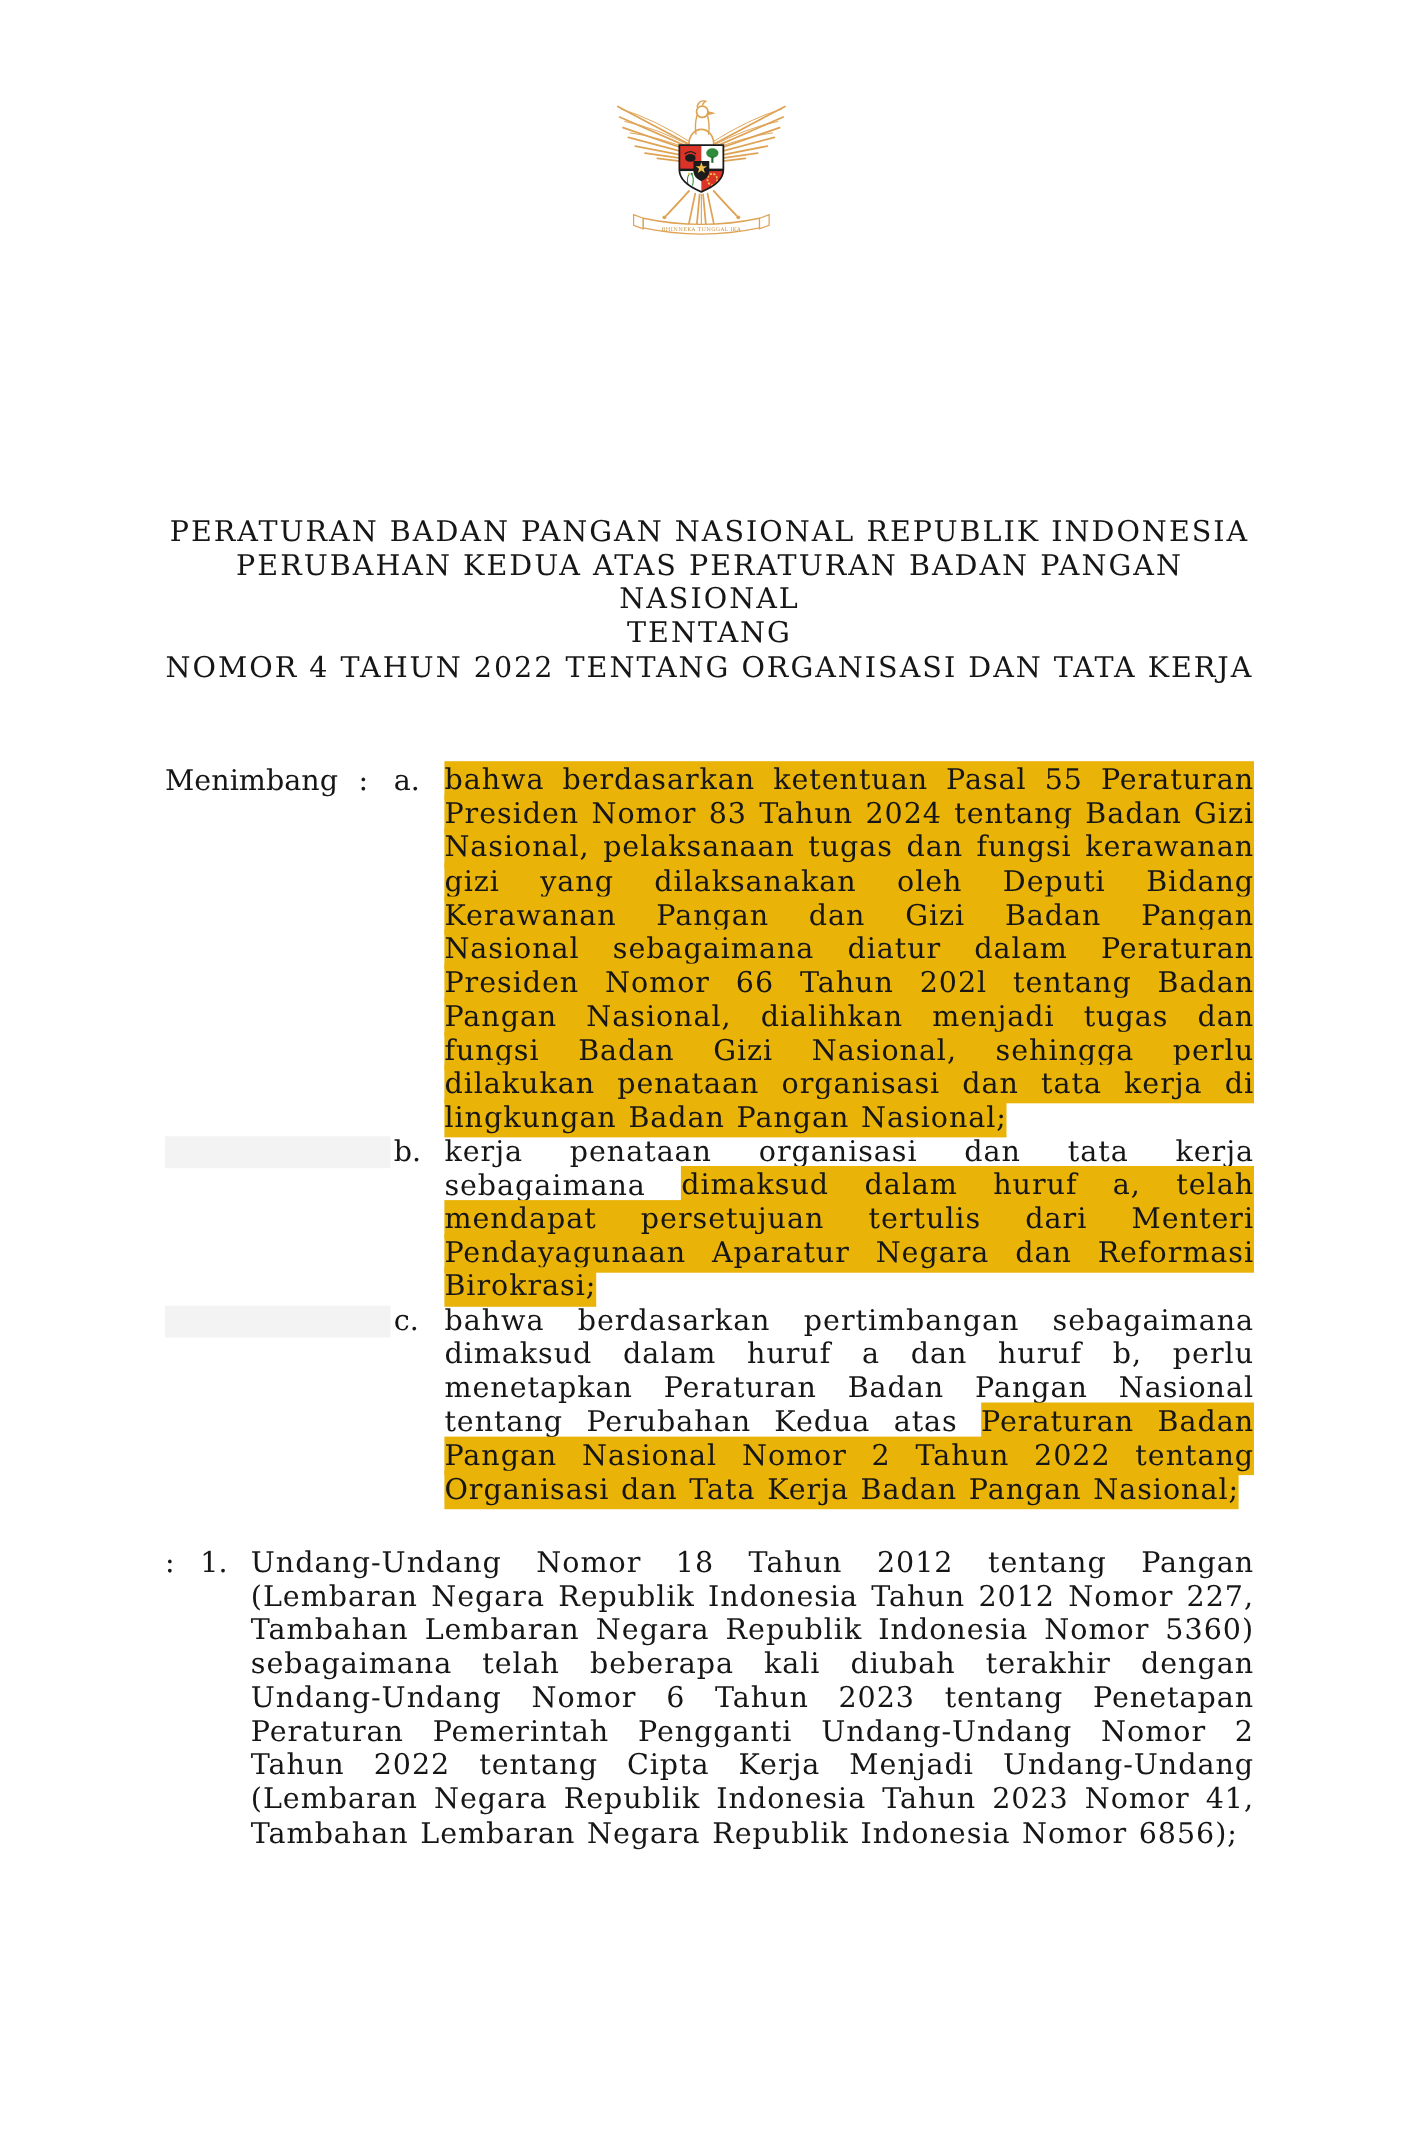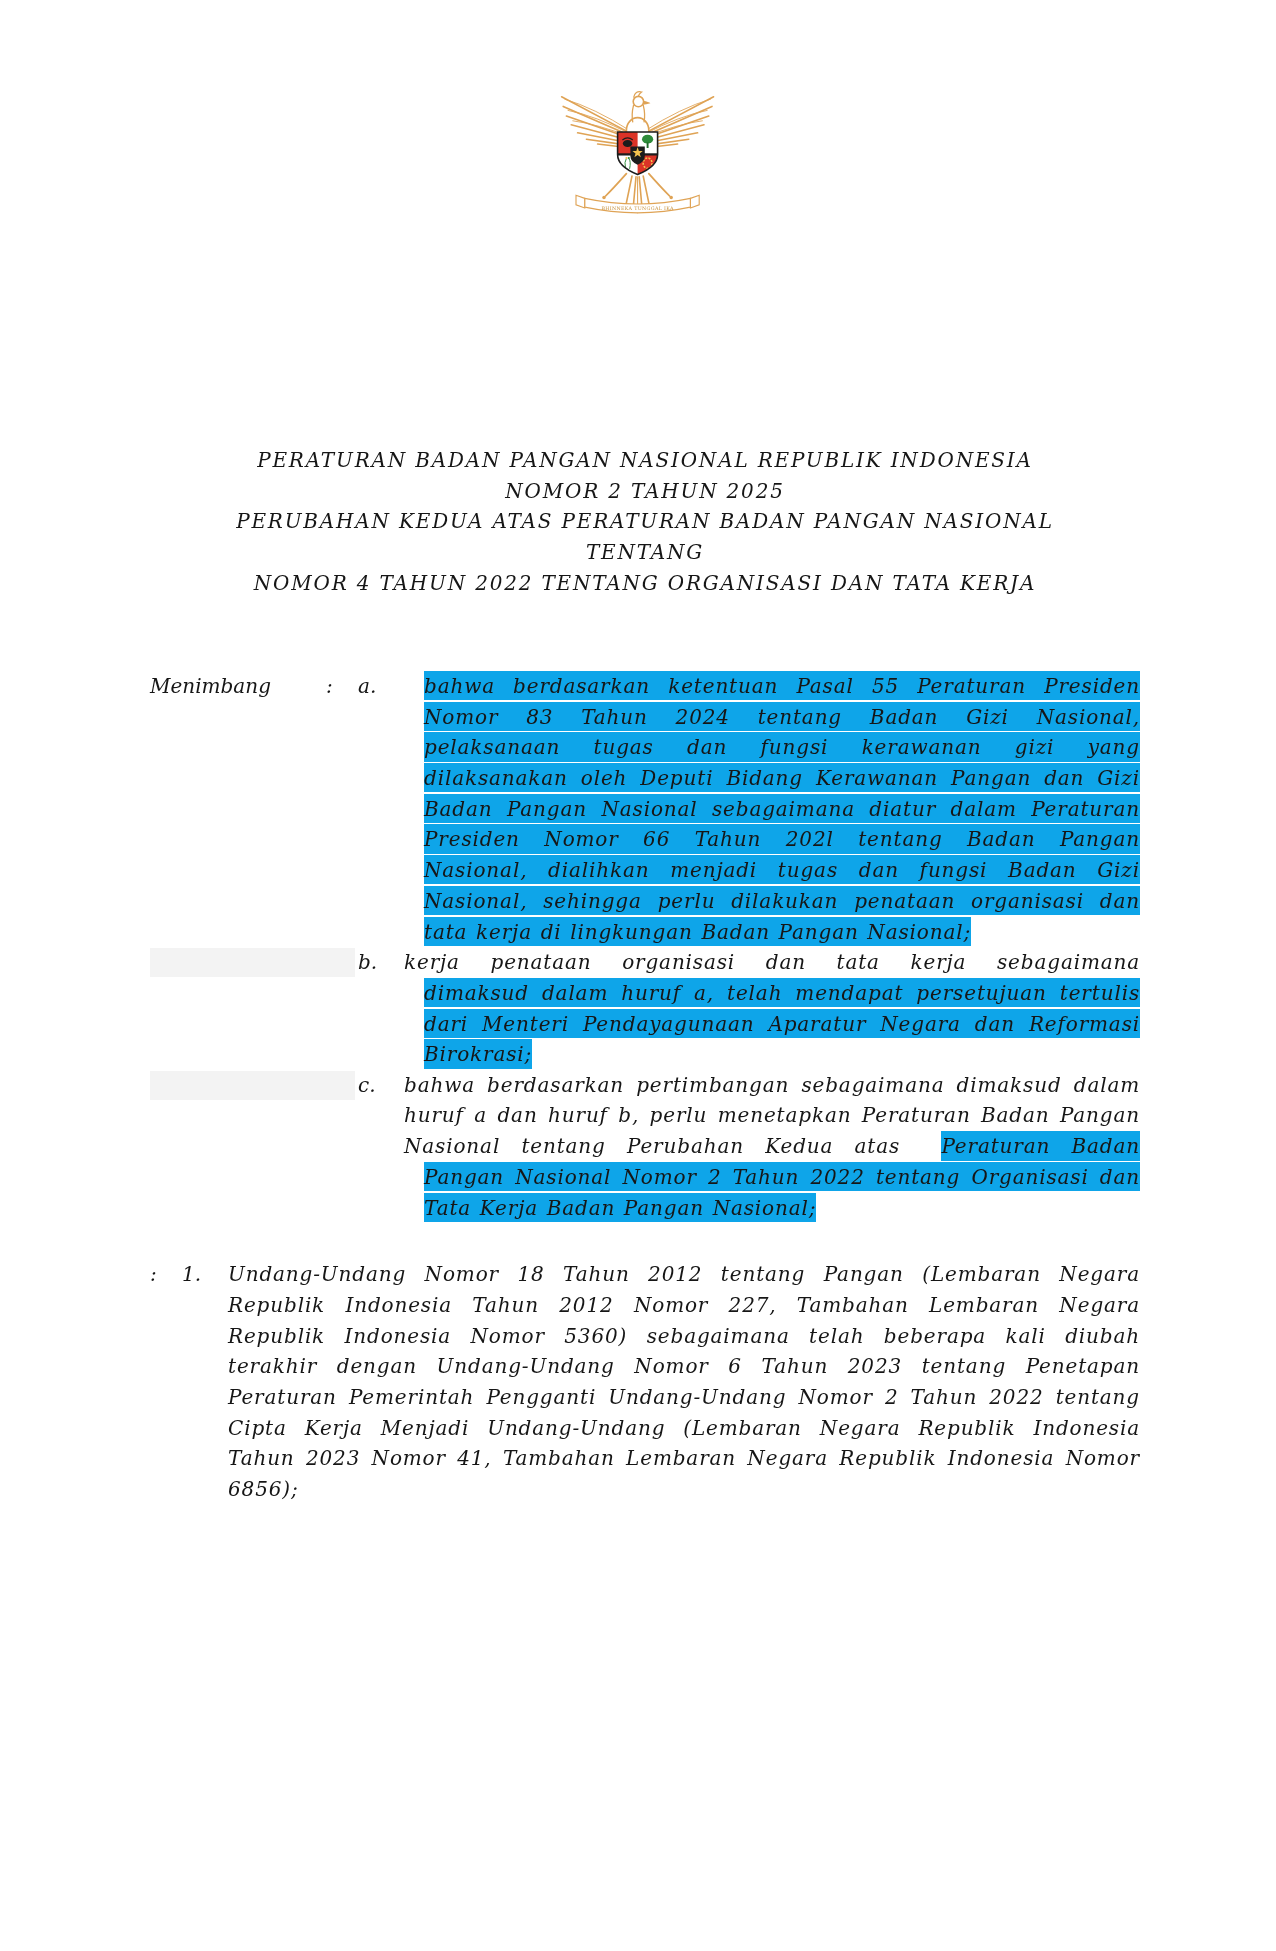--- a/index.html
+++ b/index.html
@@ -10,8 +10,8 @@
   }
   .emblem{position:absolute;top:84px;left:50%;transform:translateX(-50%);}
   .doc{
-    position:absolute;top:445px;left:150px;width:990px;
-    font-size:20px;line-height:30.7px;font-style:italic;
+    position:absolute;top:469px;left:150px;width:990px;
+    font-size:26px;line-height:30.7px;
   }
   .heading,.invocation,.authority{text-align:center;letter-spacing:1.8px;}
   .invocation{margin-top:30.7px;}

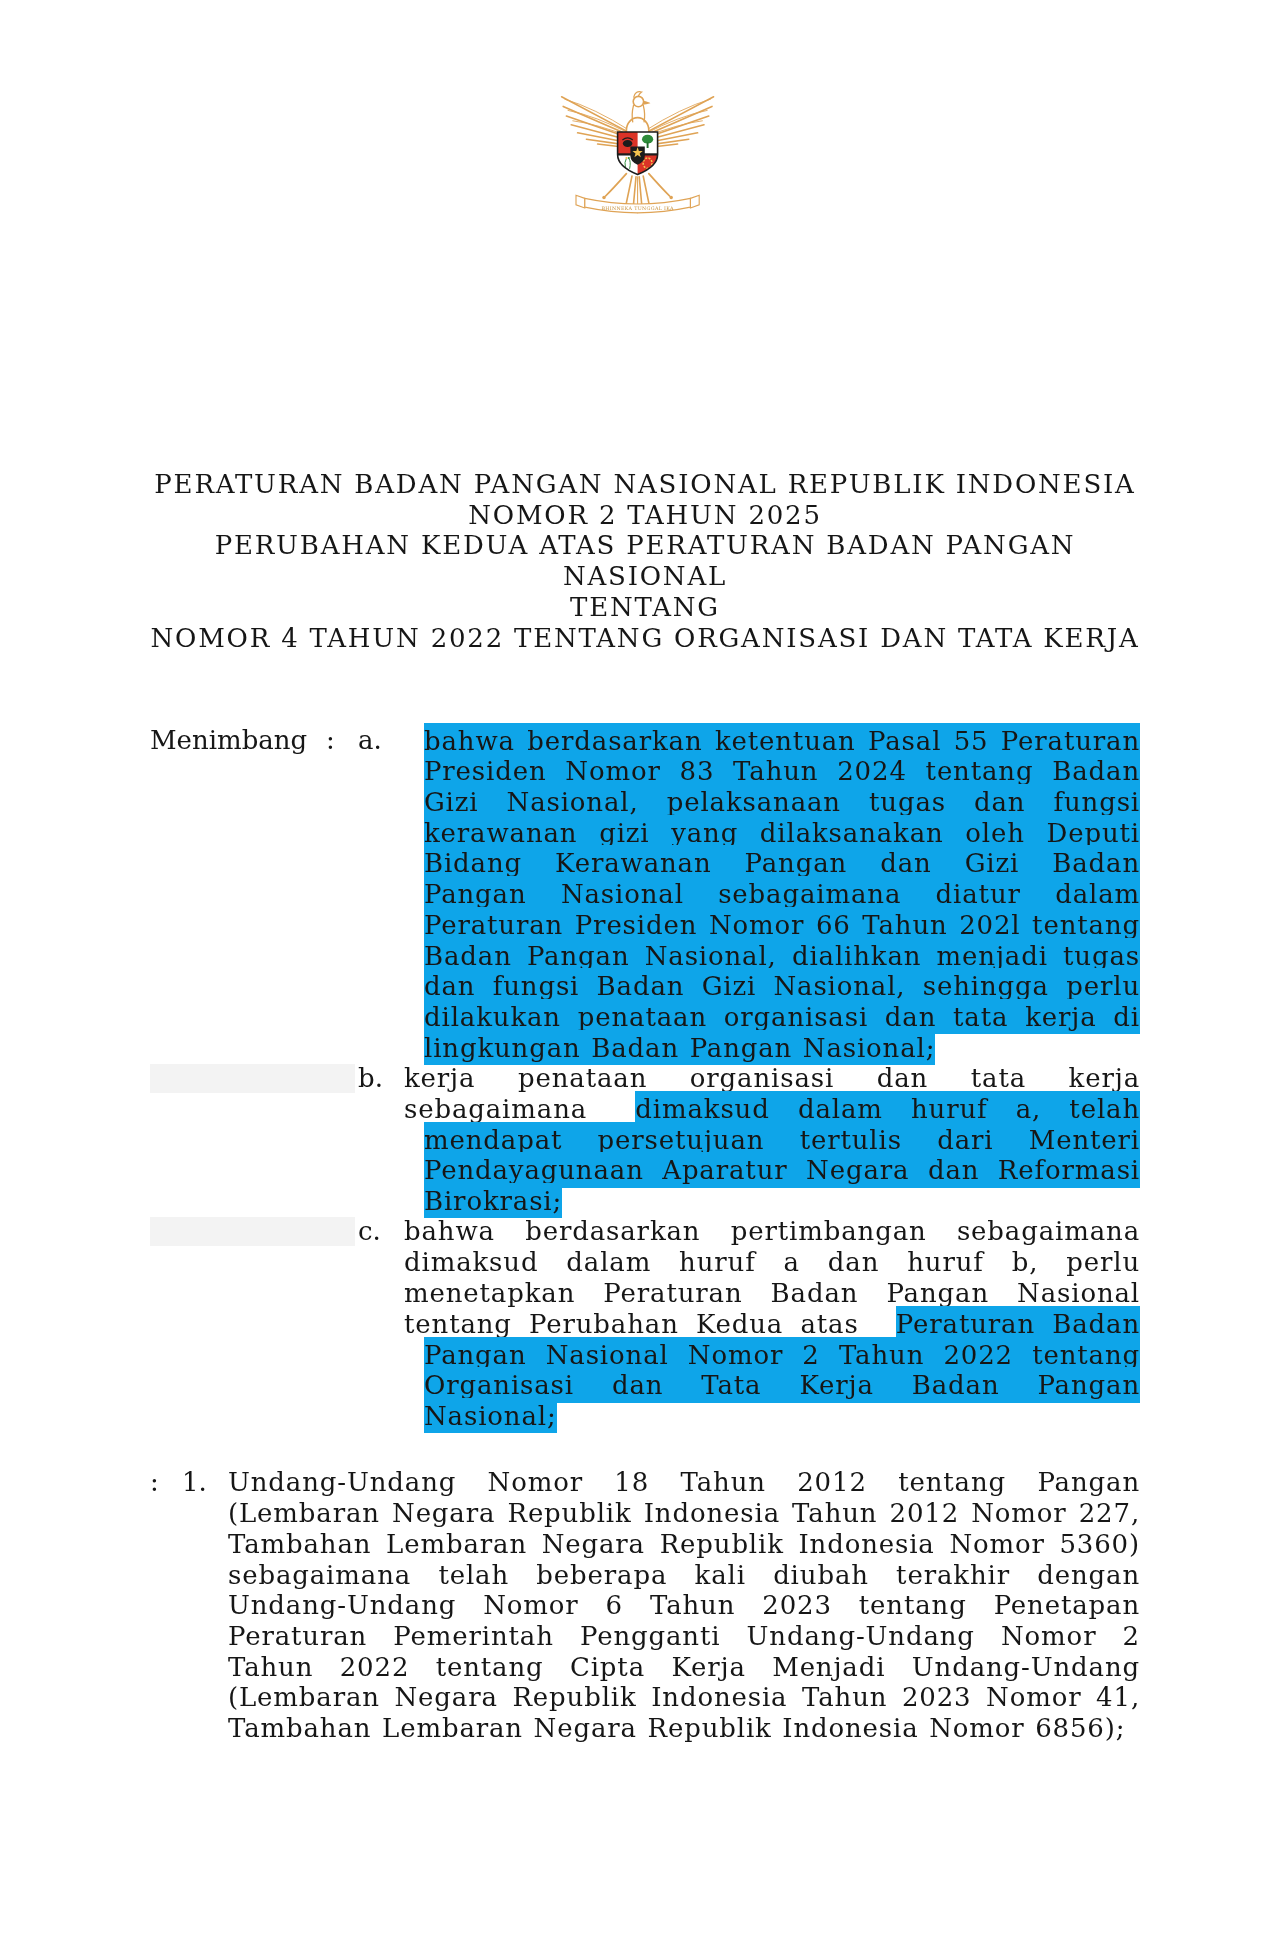--- a/index.html
+++ b/index.html
@@ -123,7 +123,6 @@
 
     <div class="heading">
       <div>PERATURAN BADAN PANGAN NASIONAL REPUBLIK INDONESIA</div>
-      <div>NOMOR 2 TAHUN 2025</div>
       <div>PERUBAHAN KEDUA ATAS PERATURAN BADAN PANGAN NASIONAL</div>
       <div>TENTANG</div>
       <div>NOMOR 4 TAHUN 2022 TENTANG ORGANISASI DAN TATA KERJA</div>

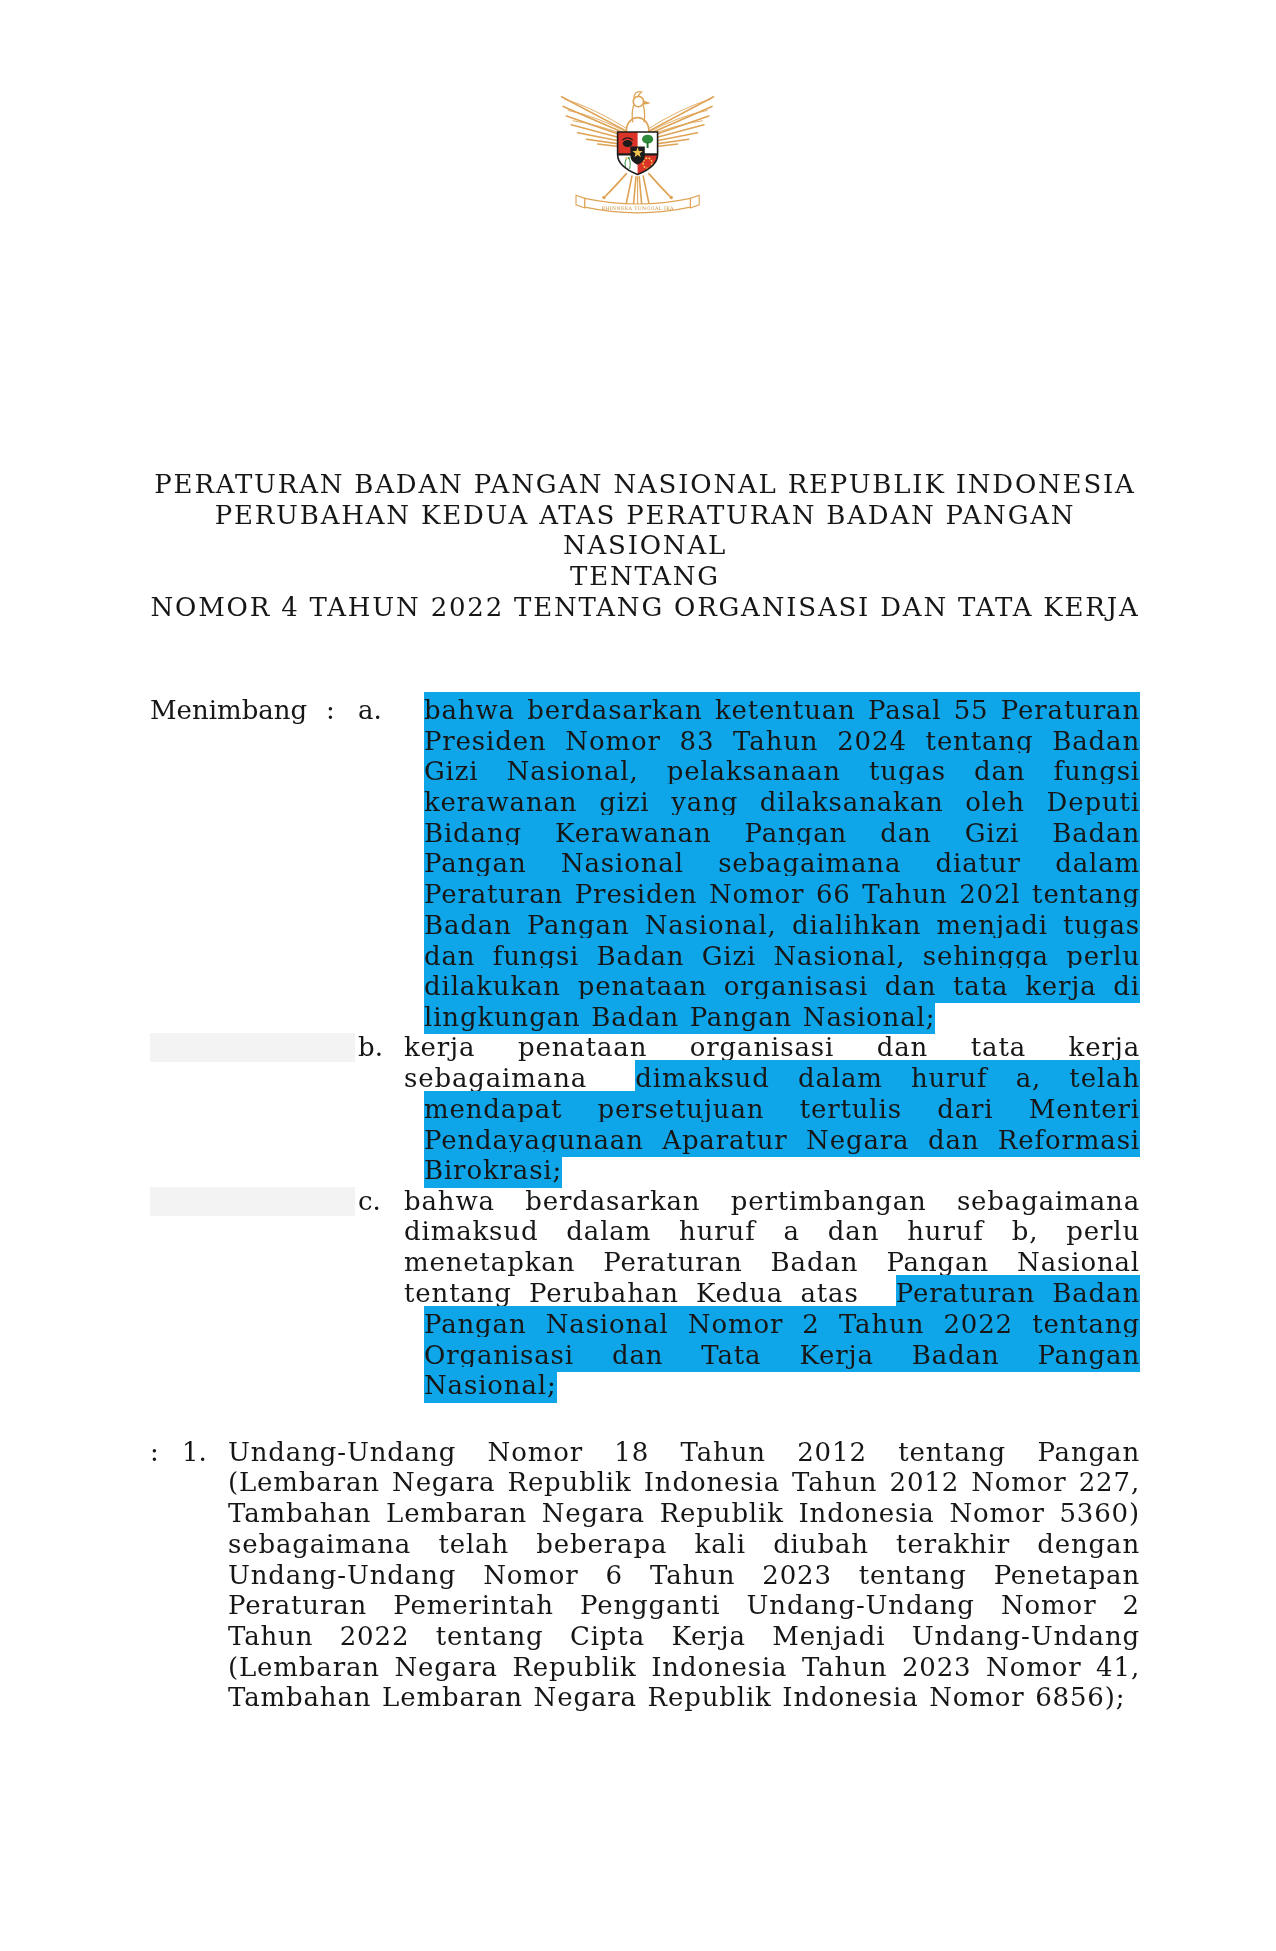--- a/index.html
+++ b/index.html
@@ -25,9 +25,9 @@
   .cmarker{flex:0 0 46px;width:46px;}
   .ctext{flex:1;margin:0;text-align:justify;letter-spacing:0.85px;word-spacing:1.5px;}
   .hl{
-    background:#0ea5e9;
+    background:#eab308;
     padding:2.6px 0;
-    -webkit-box-decoration-break:clone;box-decoration-break:clone;margin-left:20px;
+    -webkit-box-decoration-break:clone;box-decoration-break:clone;
   }
   .sel-block{
     position:absolute;left:-208px;top:1px;width:205px;height:29px;

